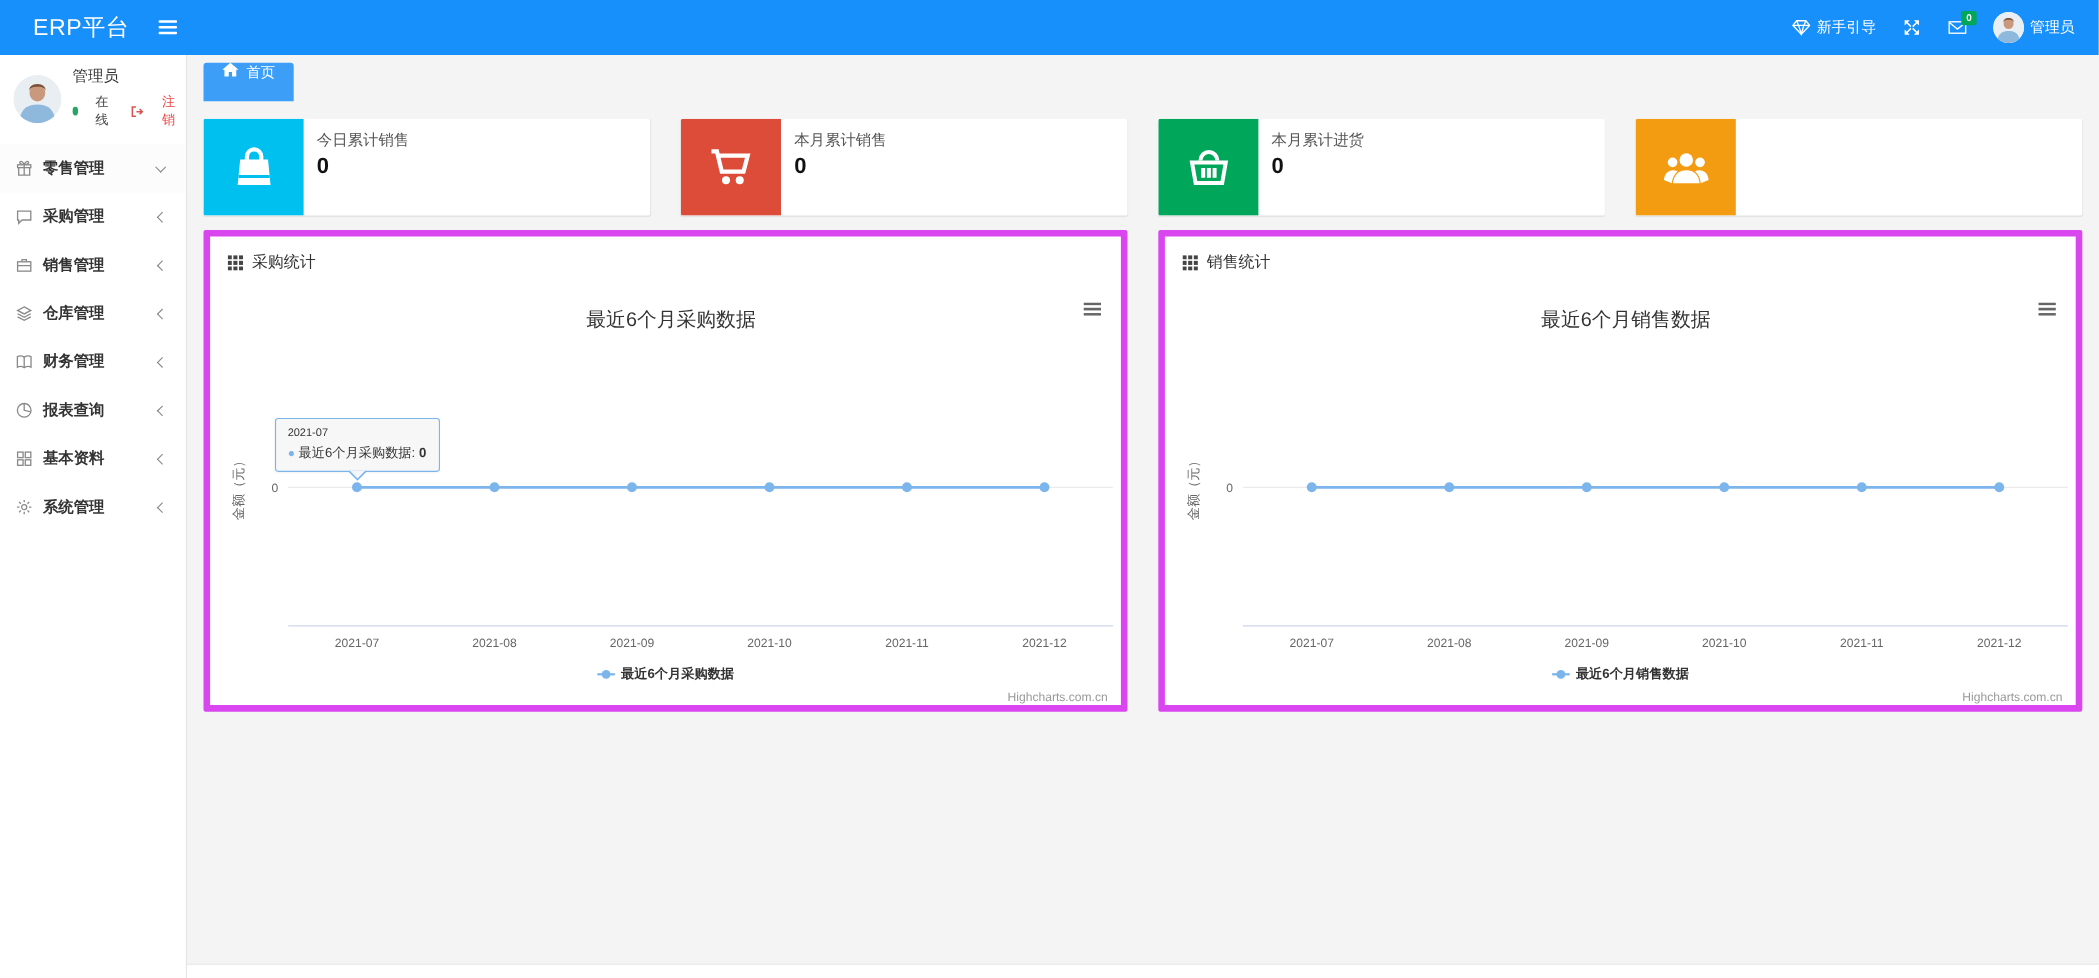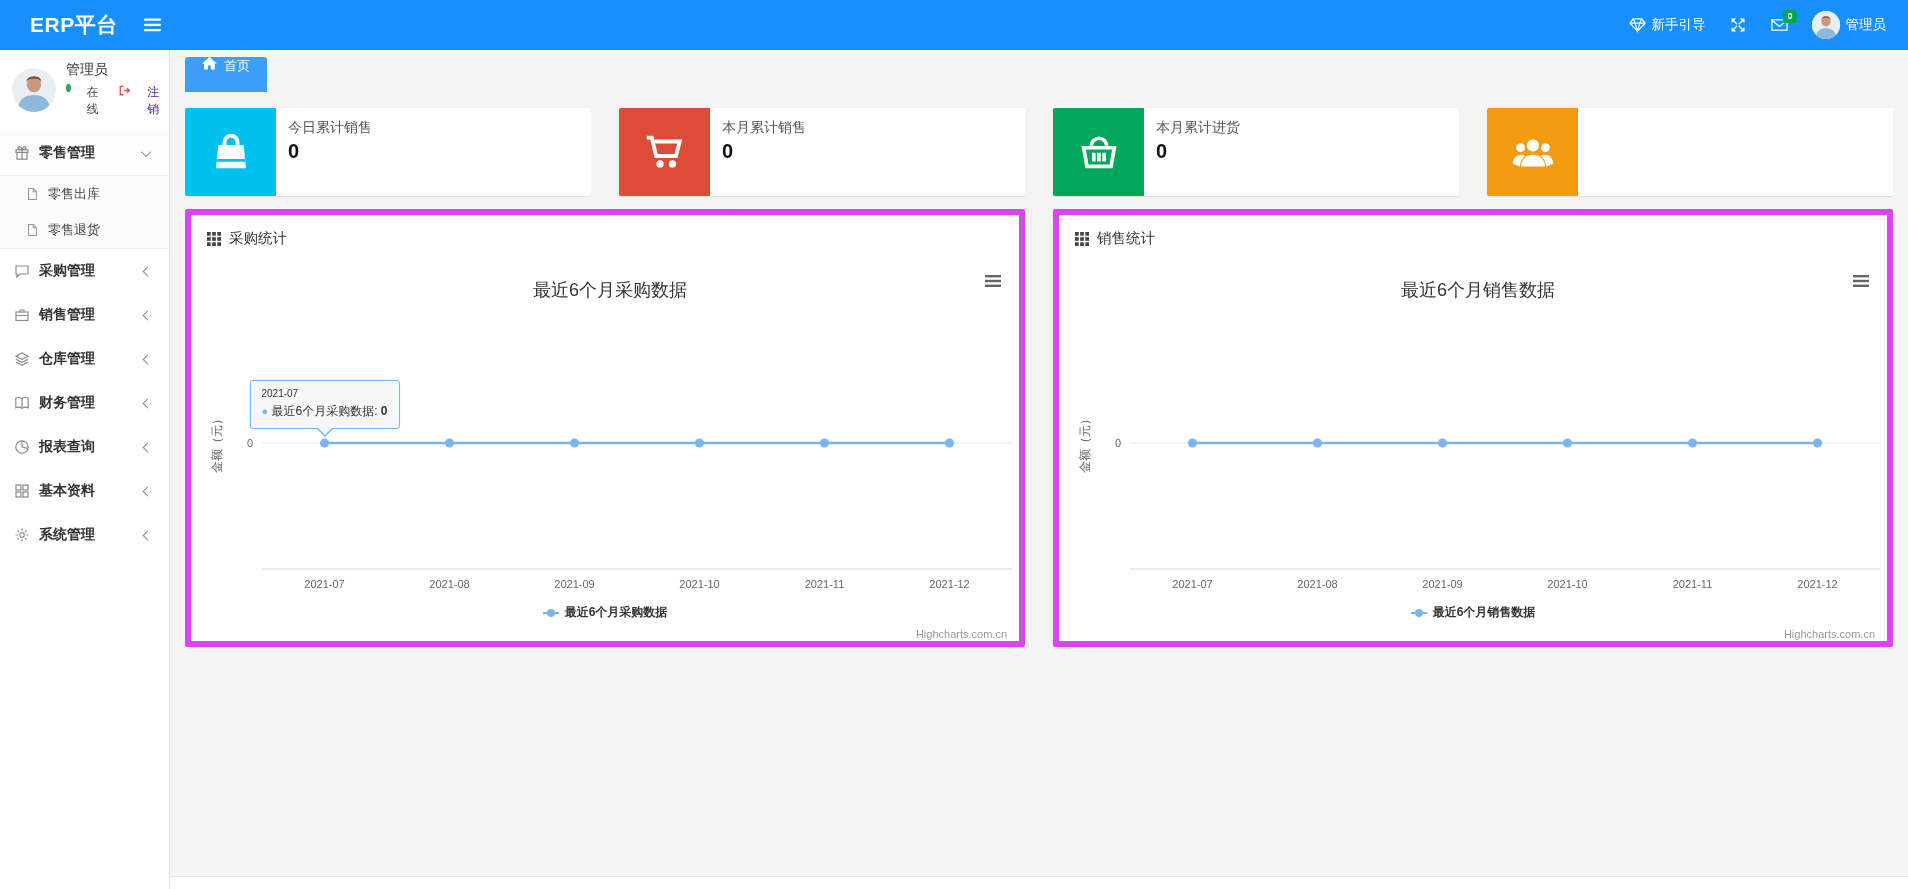--- a/index.html
+++ b/index.html
@@ -8,7 +8,7 @@
 
   
   .navbar { height:50px; background:#1890fb; display:flex; align-items:center; color:#fff; }
-  .brand { font-size:21px; font-weight:bold; padding-left:30px; letter-spacing:.5px;text-align:right; }
+  .brand { font-size:21px; font-weight:normal; padding-left:30px; letter-spacing:.5px;text-align:right; }
   .nav-toggle { margin-left:26px; width:20px; height:16px; cursor:pointer; display:flex; align-items:center; }
   .nav-right { margin-left:auto; display:flex; align-items:center; gap:24px; padding-right:22px; font-size:13.5px; }
   .nav-item { display:flex; align-items:center; gap:6px; cursor:pointer; }

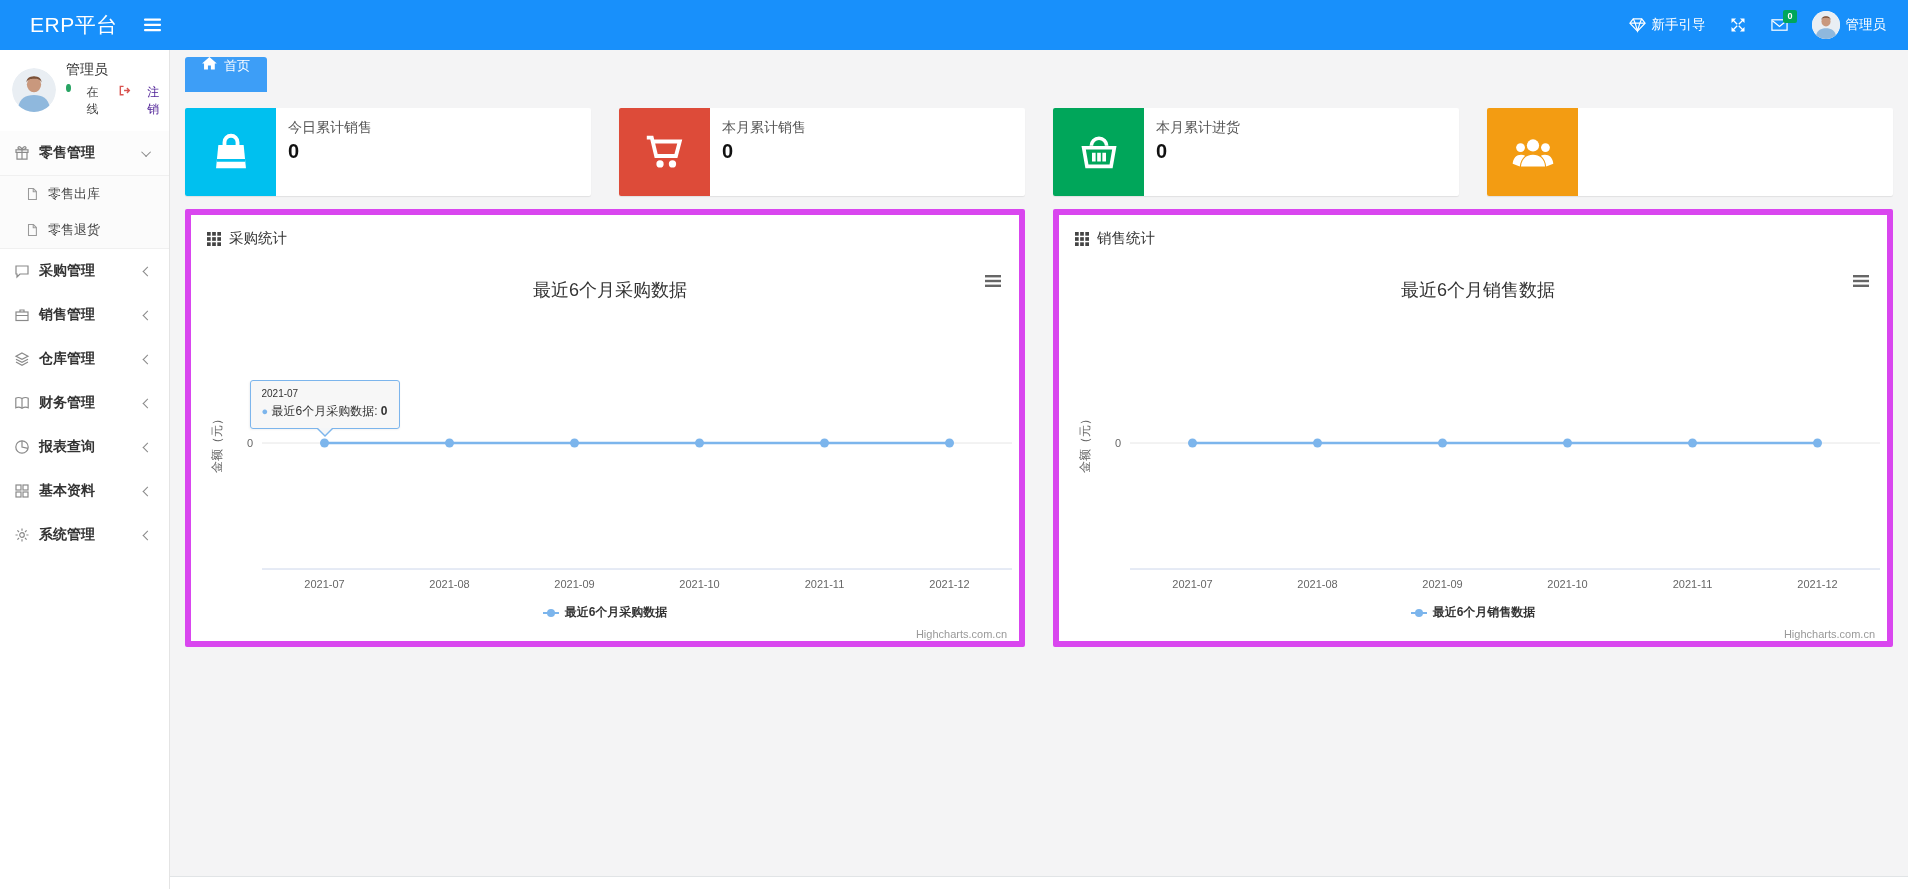--- a/index.html
+++ b/index.html
@@ -26,7 +26,7 @@
   .user-panel { display:flex; align-items:center; gap:10px; padding:11px 10px 13px 12px; }
   .avatar-lg { width:44px; height:44px; border-radius:50%; overflow:hidden; flex-shrink:0; }
   .uname { font-size:14px; color:#333; margin-bottom:5px; }
-  .ustatus { font-size:12px; color:#444; display:flex; align-items:flex-start; gap:16px; }
+  .ustatus { font-size:12px; color:#444; display:flex; align-items:center; gap:16px; }
   .dot { width:8px; height:8px; border-radius:50%; background:#28a463; display:inline-block; }
   .ustatus a { color:#4c1d95; text-decoration:none; }
   .sidebar ul { list-style:none; }

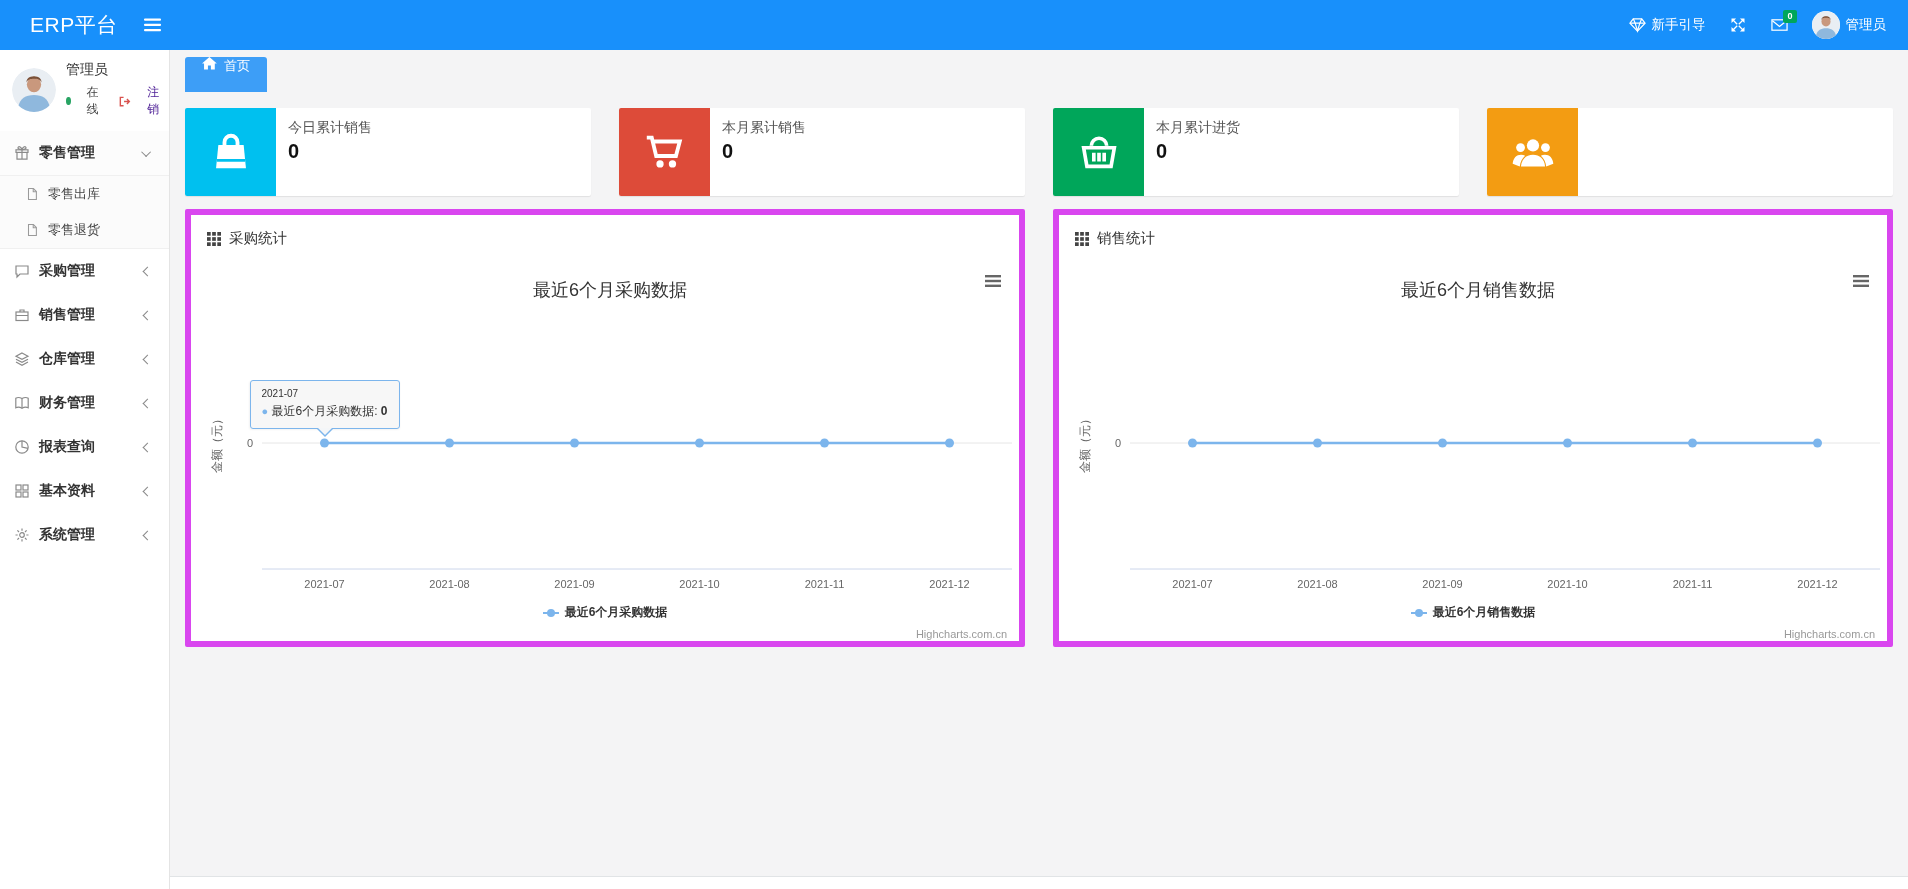--- a/index.html
+++ b/index.html
@@ -28,7 +28,7 @@
   .uname { font-size:14px; color:#333; margin-bottom:5px; }
   .ustatus { font-size:12px; color:#444; display:flex; align-items:center; gap:16px; }
   .dot { width:8px; height:8px; border-radius:50%; background:#28a463; display:inline-block; }
-  .ustatus a { color:#4c1d95; text-decoration:none; }
+  .ustatus a { color:#ef4444; text-decoration:none; }
   .sidebar ul { list-style:none; }
   .mi { display:flex; align-items:center; gap:9px; padding:13px 14px; font-size:14px; color:#333; cursor:pointer; font-weight:bold; }
   .mi.active { background:#fcfcfc; }

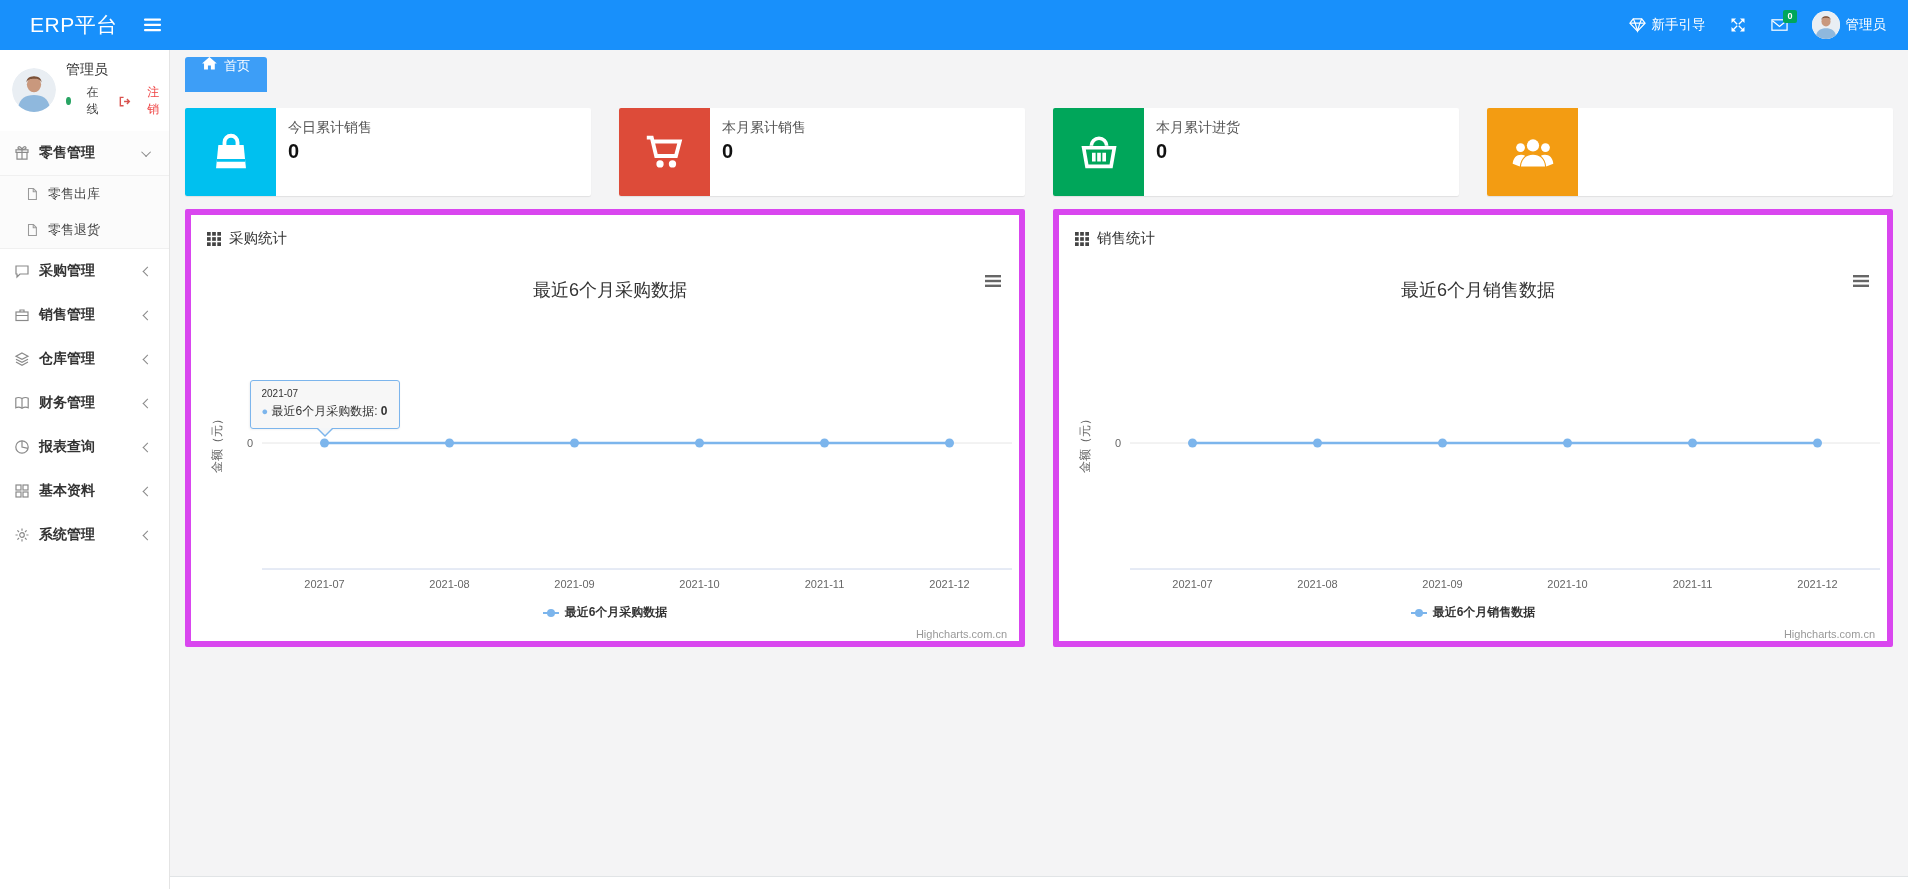--- a/index.html
+++ b/index.html
@@ -167,30 +167,6 @@
             <span class="mlabel">零售管理</span>
             <span class="chev chev-down"></span>
           </a>
-          <ul class="submenu">
-            <li>
-              <a class="smi">
-                <span class="mico">
-                  <svg viewBox="0 0 16 16" fill="none" stroke="#9a9a9a" stroke-width="1.2">
-                    <path d="M4 1.8h5.6L13 5.2v9H4z"></path>
-                    <path d="M9.4 1.8v3.6H13"></path>
-                  </svg>
-                </span>
-                <span>零售出库</span>
-              </a>
-            </li>
-            <li>
-              <a class="smi">
-                <span class="mico">
-                  <svg viewBox="0 0 16 16" fill="none" stroke="#9a9a9a" stroke-width="1.2">
-                    <path d="M4 1.8h5.6L13 5.2v9H4z"></path>
-                    <path d="M9.4 1.8v3.6H13"></path>
-                  </svg>
-                </span>
-                <span>零售退货</span>
-              </a>
-            </li>
-          </ul>
         </li>
         <li>
           <a class="mi">

